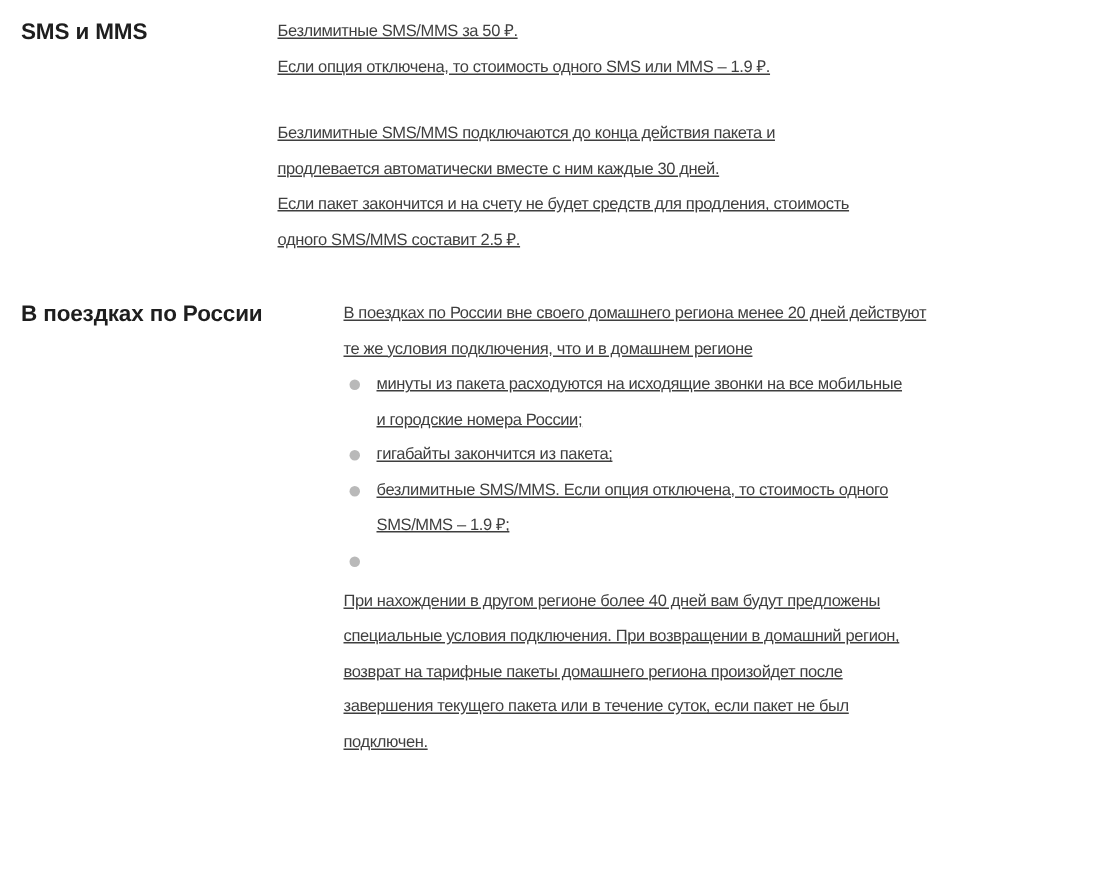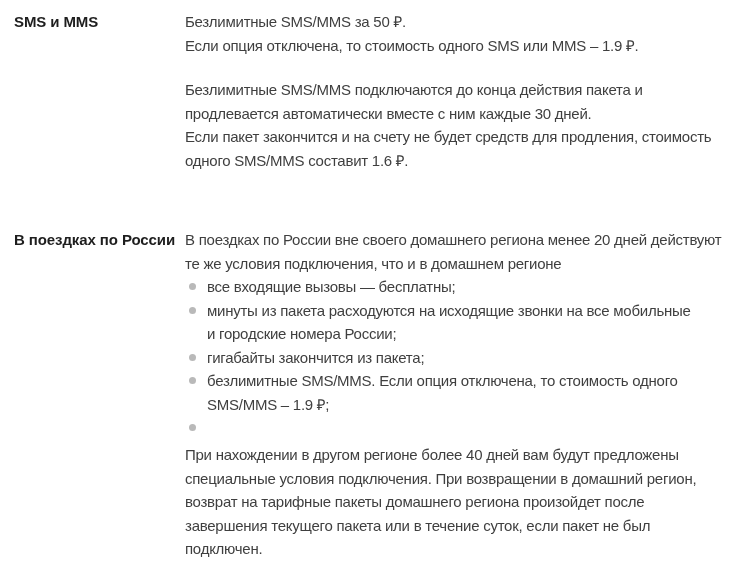--- a/index.html
+++ b/index.html
@@ -37,10 +37,11 @@
   }
   .content-col {
     width: 545px;
-    font-size: 15px;
+    font-size: 11px;
     line-height: 23.5px;
     letter-spacing: -0.25px;
     color: #3f3f3f;
+    text-decoration: underline;
   }
   .para {
     margin: 0;

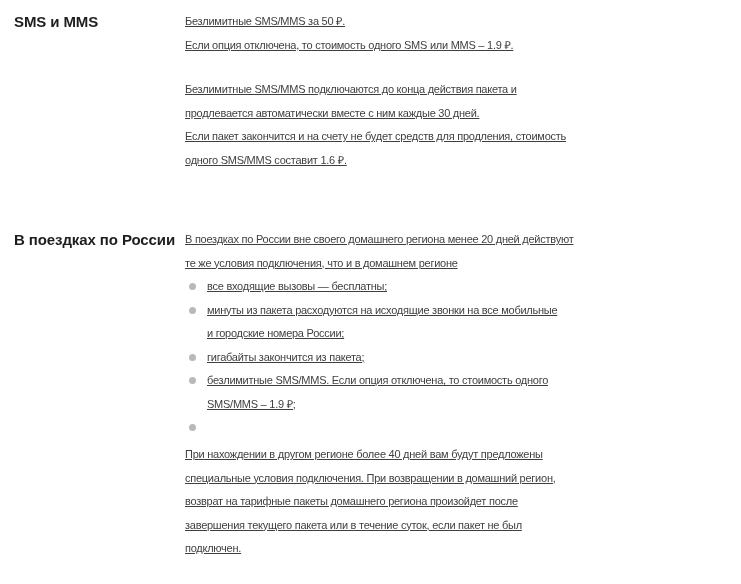--- a/index.html
+++ b/index.html
@@ -88,7 +88,7 @@
       <p class="para">Безлимитные SMS/MMS подключаются до конца действия пакета и
 продлевается автоматически вместе с ним каждые 30 дней.
 Если пакет закончится и на счету не будет средств для продления, стоимость
-одного SMS/MMS составит 1.6 ₽.</p>
+одного SMS/MMS составит 2.5 ₽.</p>
     </div>
   </section>
 

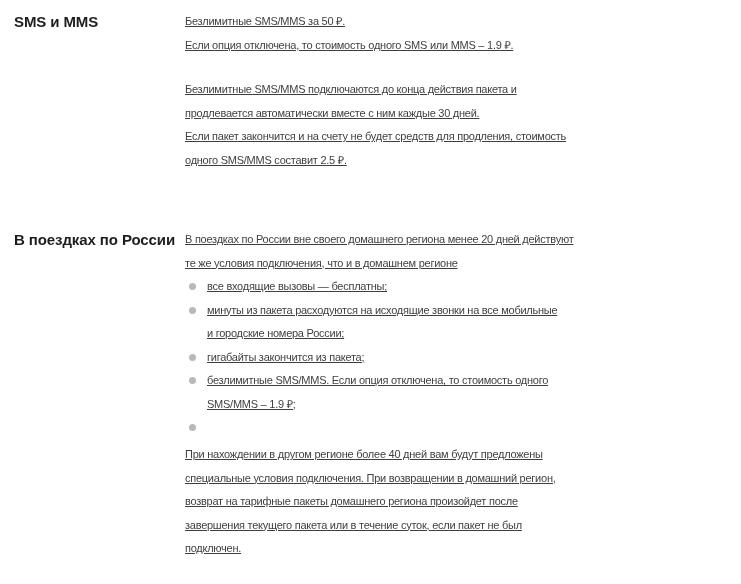--- a/index.html
+++ b/index.html
@@ -24,7 +24,8 @@
     align-items: flex-start;
   }
   .row-travel {
-    margin-top: 56px;
+    margin-top: 26px;
+    gap: 44px;
   }
   .label-col {
     width: 171px;

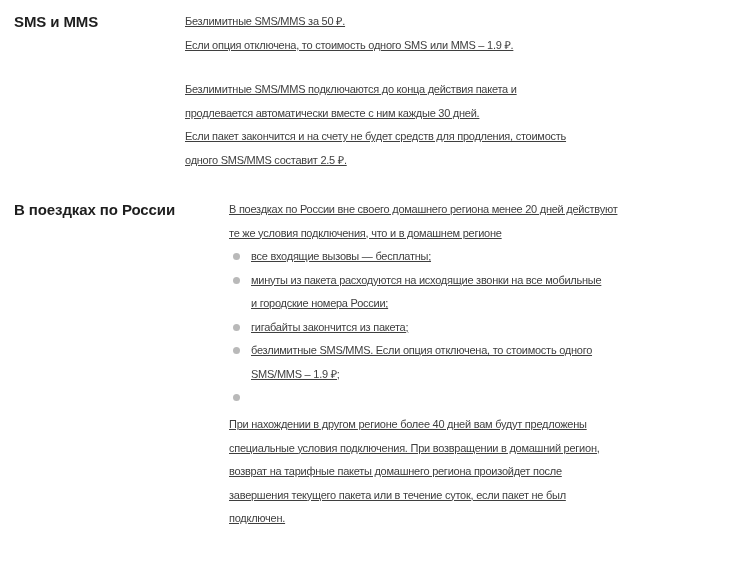--- a/index.html
+++ b/index.html
@@ -101,10 +101,6 @@
       <ul class="bullets">
         <li class="bullet-item">
           <span class="dot"></span>
-          <span class="bullet-text">все входящие вызовы — бесплатны;</span>
-        </li>
-        <li class="bullet-item">
-          <span class="dot"></span>
           <span class="bullet-text">минуты из пакета расходуются на исходящие звонки на все мобильные
 и городские номера России;</span>
         </li>

